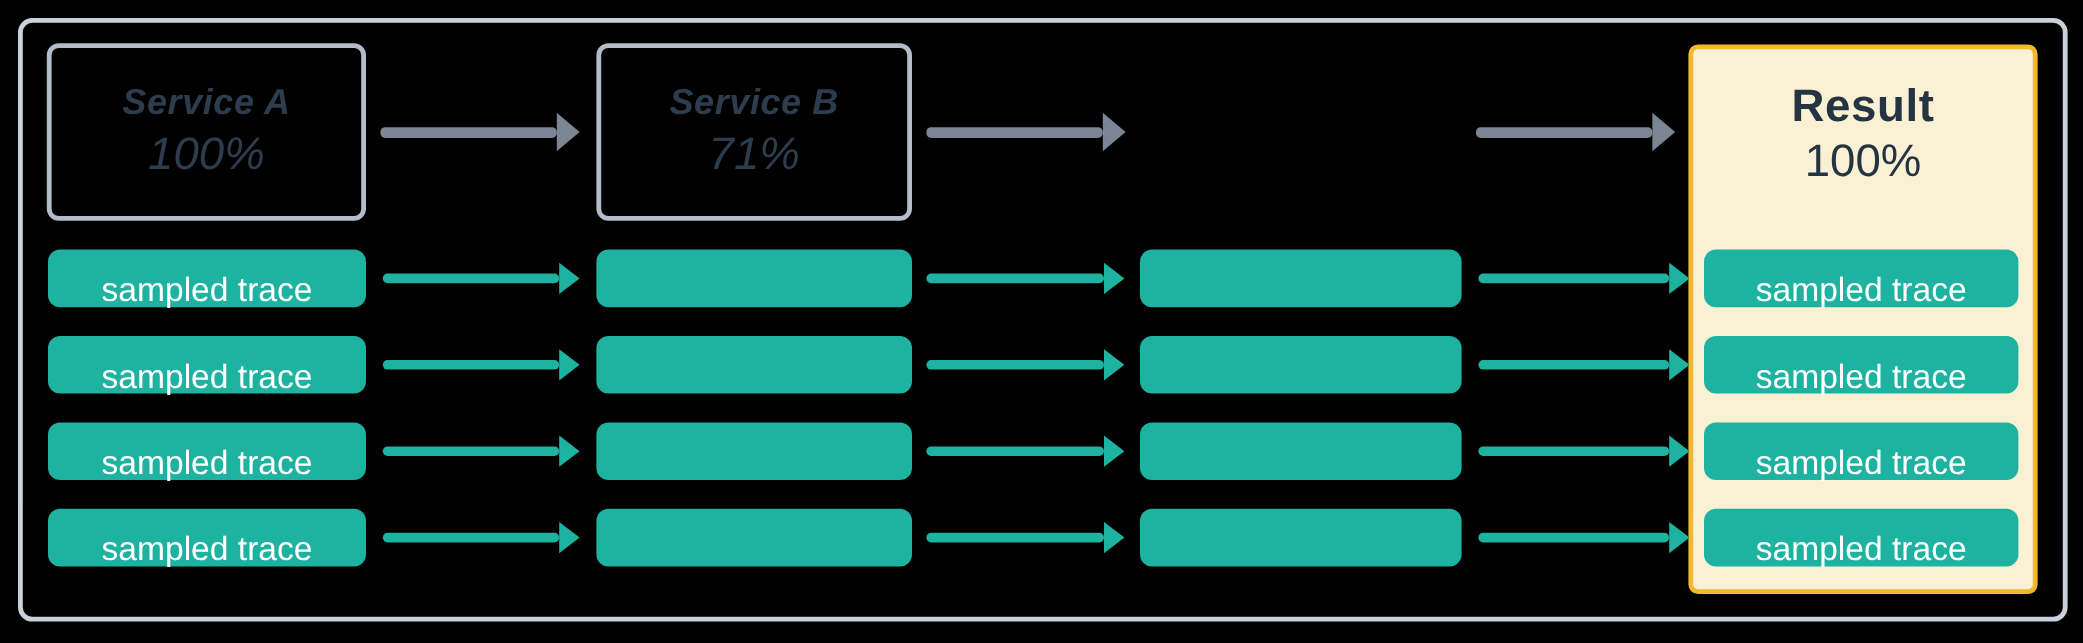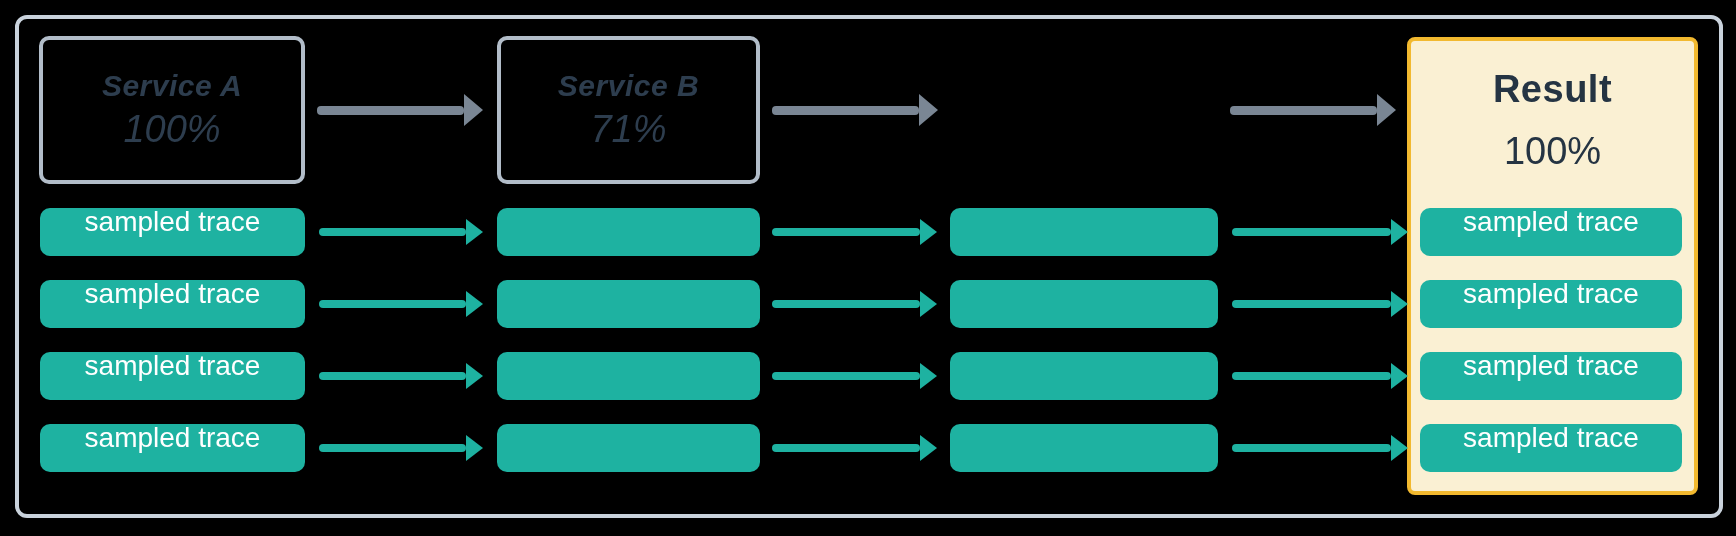--- a/index.html
+++ b/index.html
@@ -61,7 +61,7 @@
   }
   .result-head{
     display:flex;flex-direction:column;align-items:center;
-    padding-top:26px;gap:16px;
+    padding-top:26px;gap:0;
   }
   .result-title{
     font-size:38px;font-weight:bold;line-height:1.2;

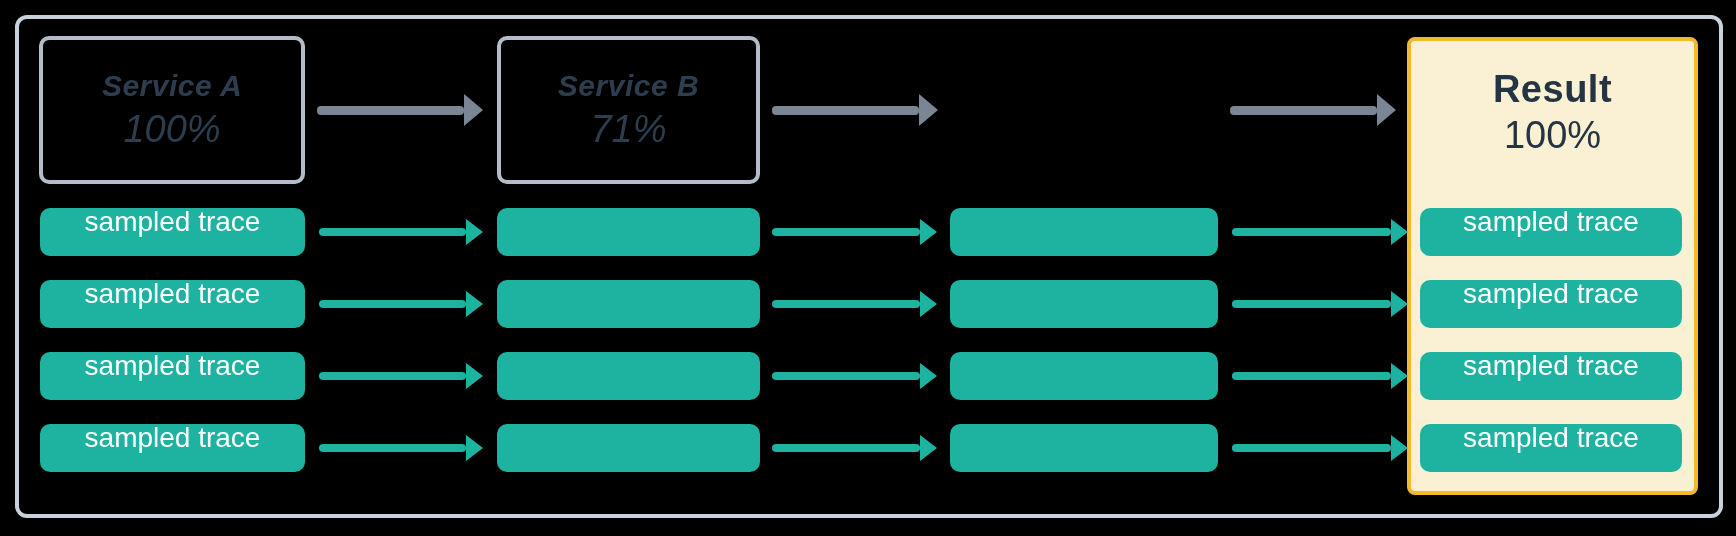--- a/index.html
+++ b/index.html
@@ -76,7 +76,7 @@
     position:absolute;height:48px;
     background:var(--trace-teal);
     border-radius:10px;
-    display:flex;align-items:flex-start;justify-content:center;
+    display:flex;align-items:flex-end;justify-content:center;
   }
   .trace-bar .trace-label{
     color:var(--trace-text);

